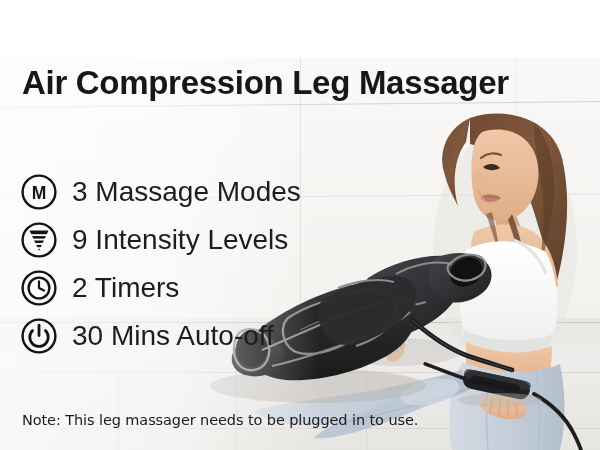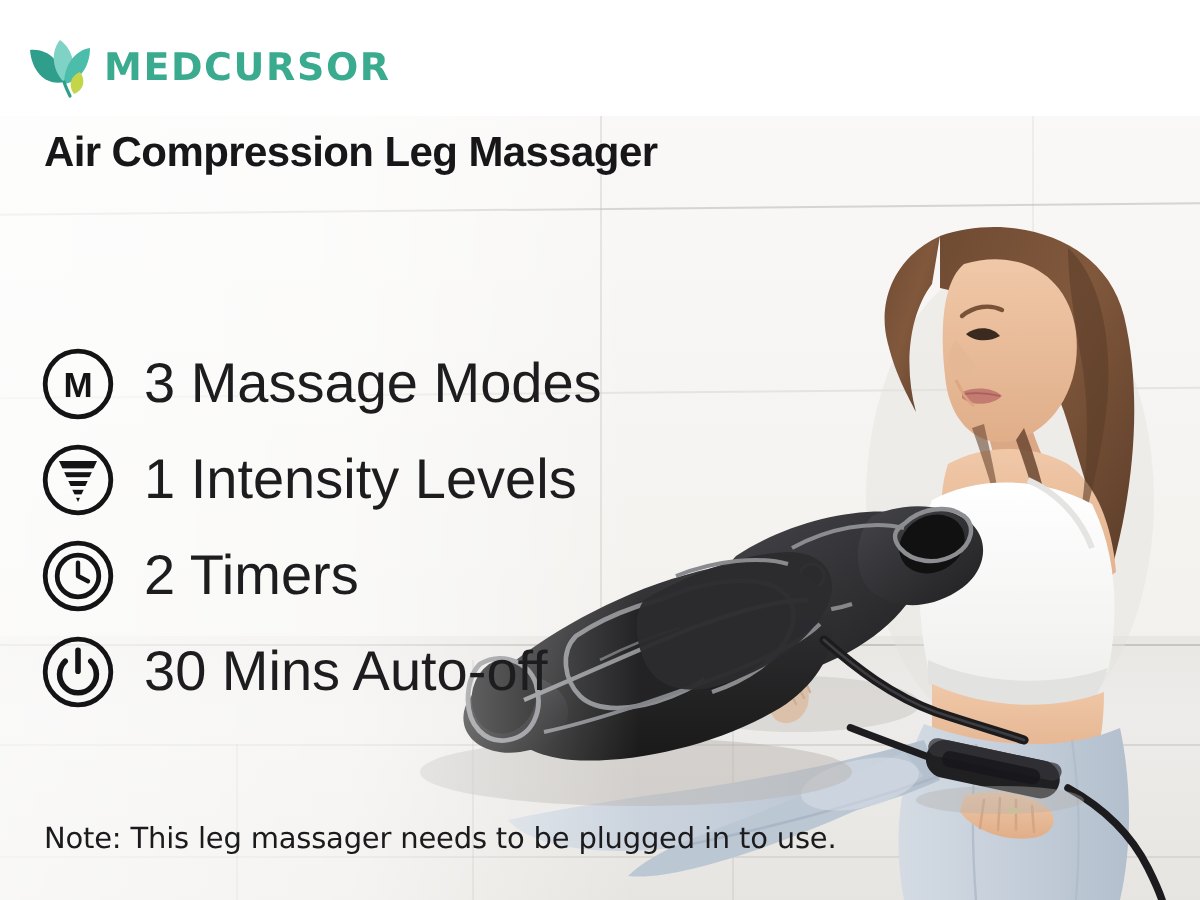--- a/index.html
+++ b/index.html
@@ -321,21 +321,6 @@
 
   <div class="header-band"></div>
 
-  <div class="logo-row">
-    <svg class="logo-mark" viewBox="0 0 36 32">
-
-      <path d="M3 7 C11 6 19 12 20 23 C12 25 4 19 3 7 Z" fill="#2f9e8a"></path>
-
-      <path d="M18 2 C25 7 27 17 21 24 C14 18 13 8 18 2 Z" fill="#7fd3c6"></path>
-
-      <path d="M33 6 C33 16 27 23 20 24 C20 14 26 7 33 6 Z" fill="#4cbcab"></path>
-
-      <path d="M28 18 C31 22 30 27 25 29 C22 25 23 20 28 18 Z" fill="#c3d64a"></path>
-
-      <path d="M20 23 C21 26 22 28 23 30" stroke="#2f9e8a" stroke-width="1.6" fill="none" stroke-linecap="round"></path>
-    </svg>
-    <span class="logo-text">MEDCURSOR</span>
-  </div>
 
   <div class="title">Air Compression Leg Massager</div>
 

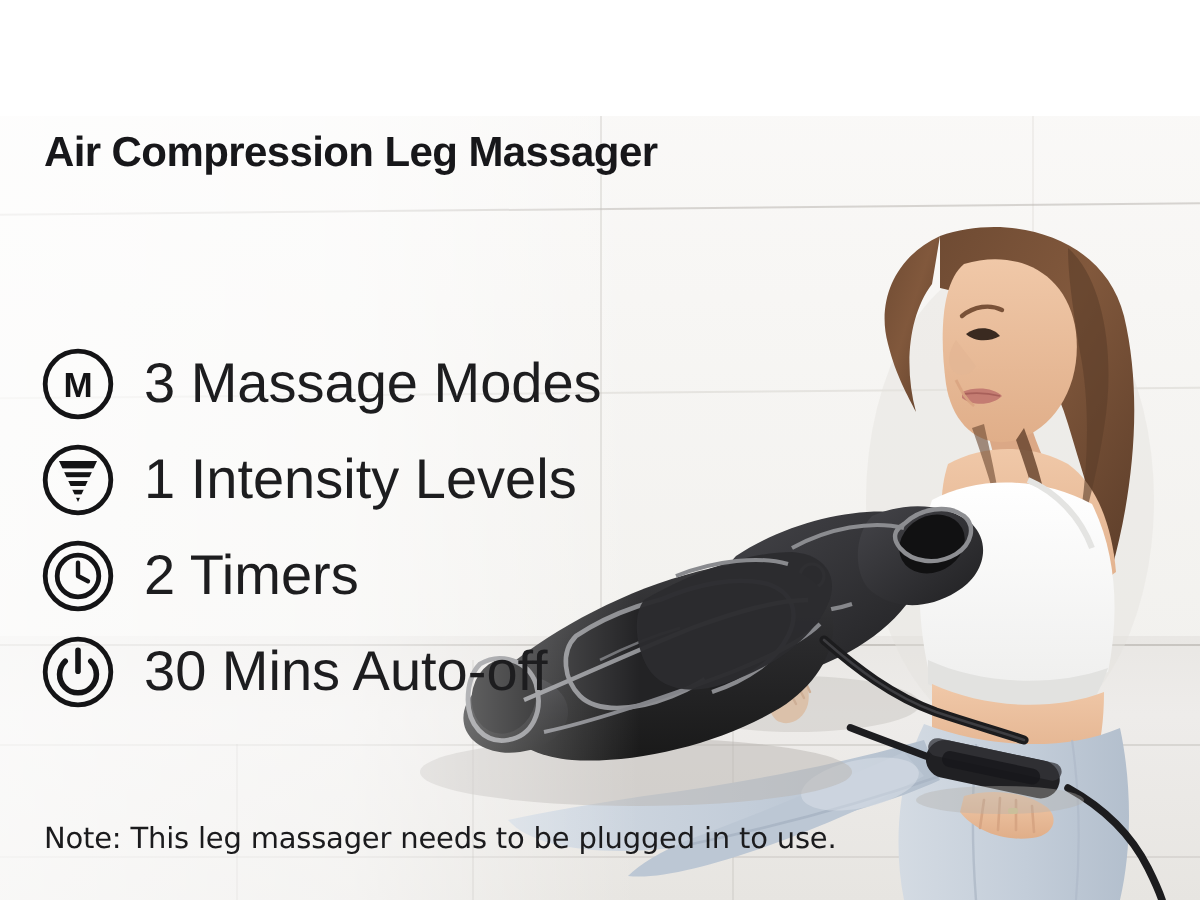--- a/index.html
+++ b/index.html
@@ -108,7 +108,7 @@
     left: 22px; top: 65px;
     width: 560px;
     font-family: "Liberation Sans", sans-serif;
-    font-size: 21px;
+    font-size: 33px;
     font-weight: 700;
     color: #17171a;
     letter-spacing: -0.3px;

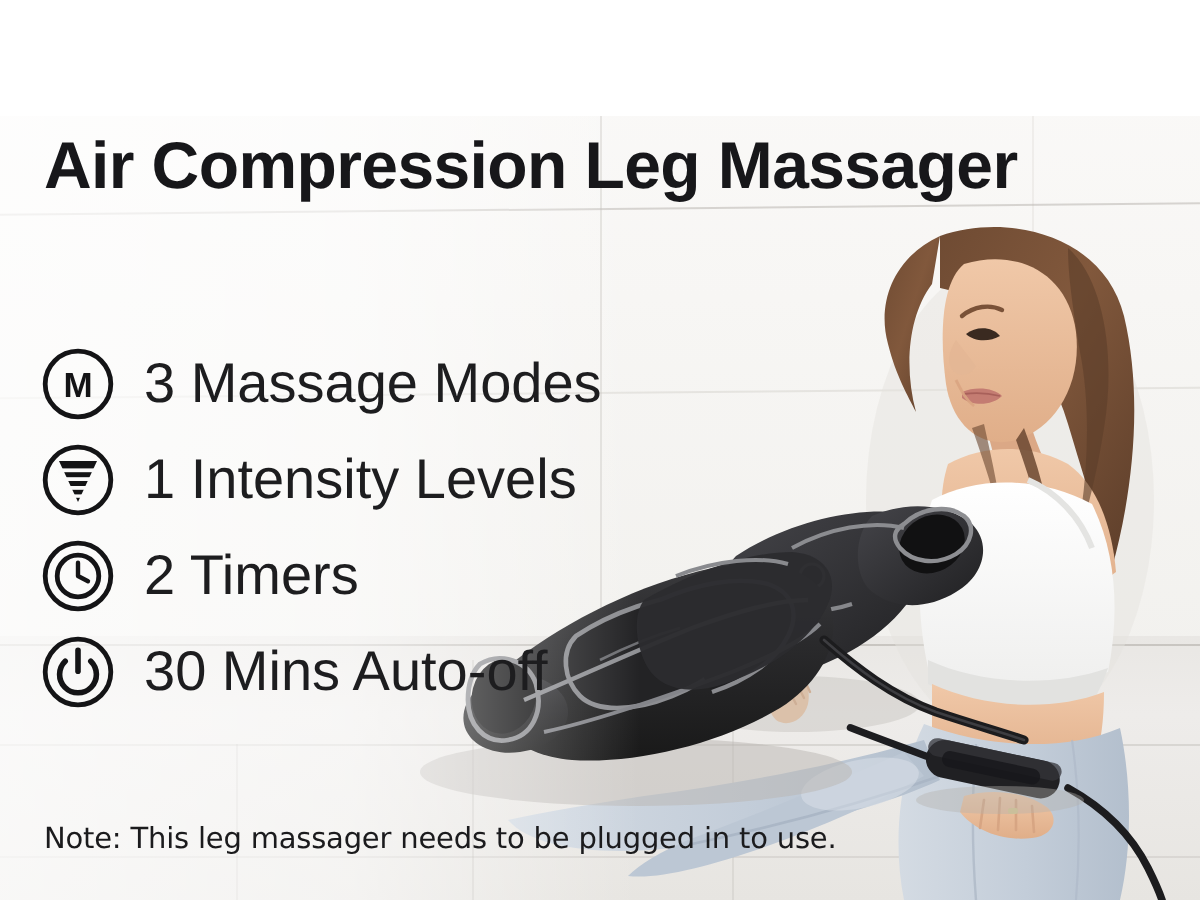--- a/index.html
+++ b/index.html
@@ -345,7 +345,7 @@
         <rect x="13" y="22.0" width="12" height="1.9" fill="#fbfafa"></rect>
         <rect x="15" y="26.2" width="8" height="1.7" fill="#fbfafa"></rect>
       </svg>
-      <span class="feature-label">1 Intensity Levels</span>
+      <span class="feature-label">9 Intensity Levels</span>
     </div>
 
     <div class="feature">

